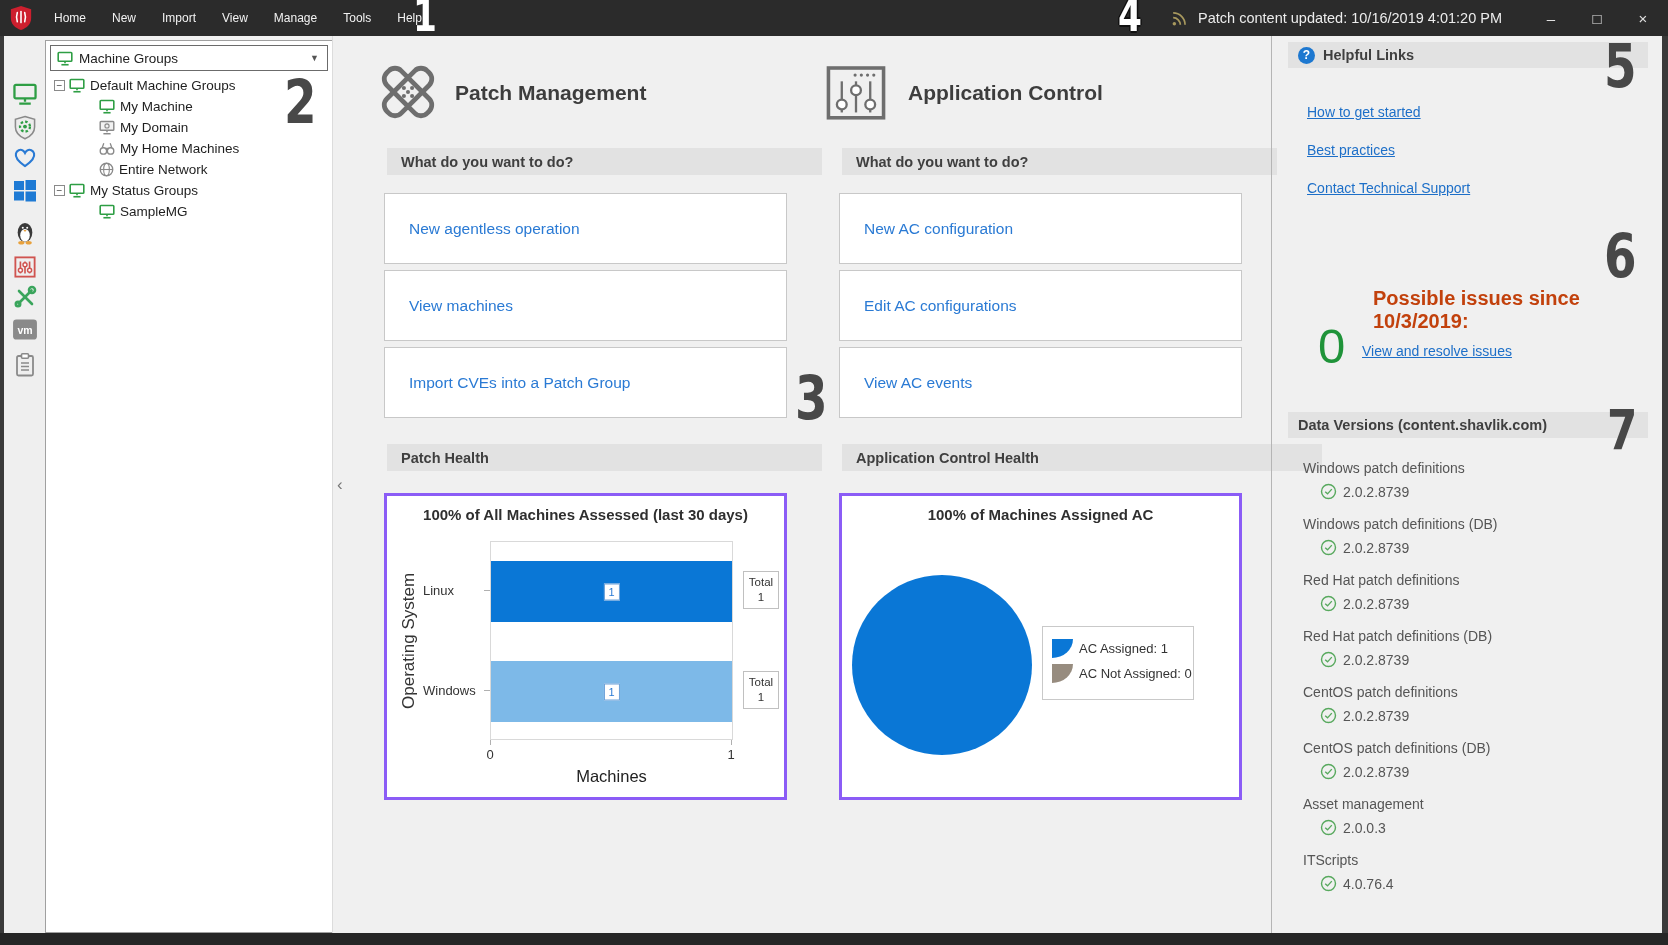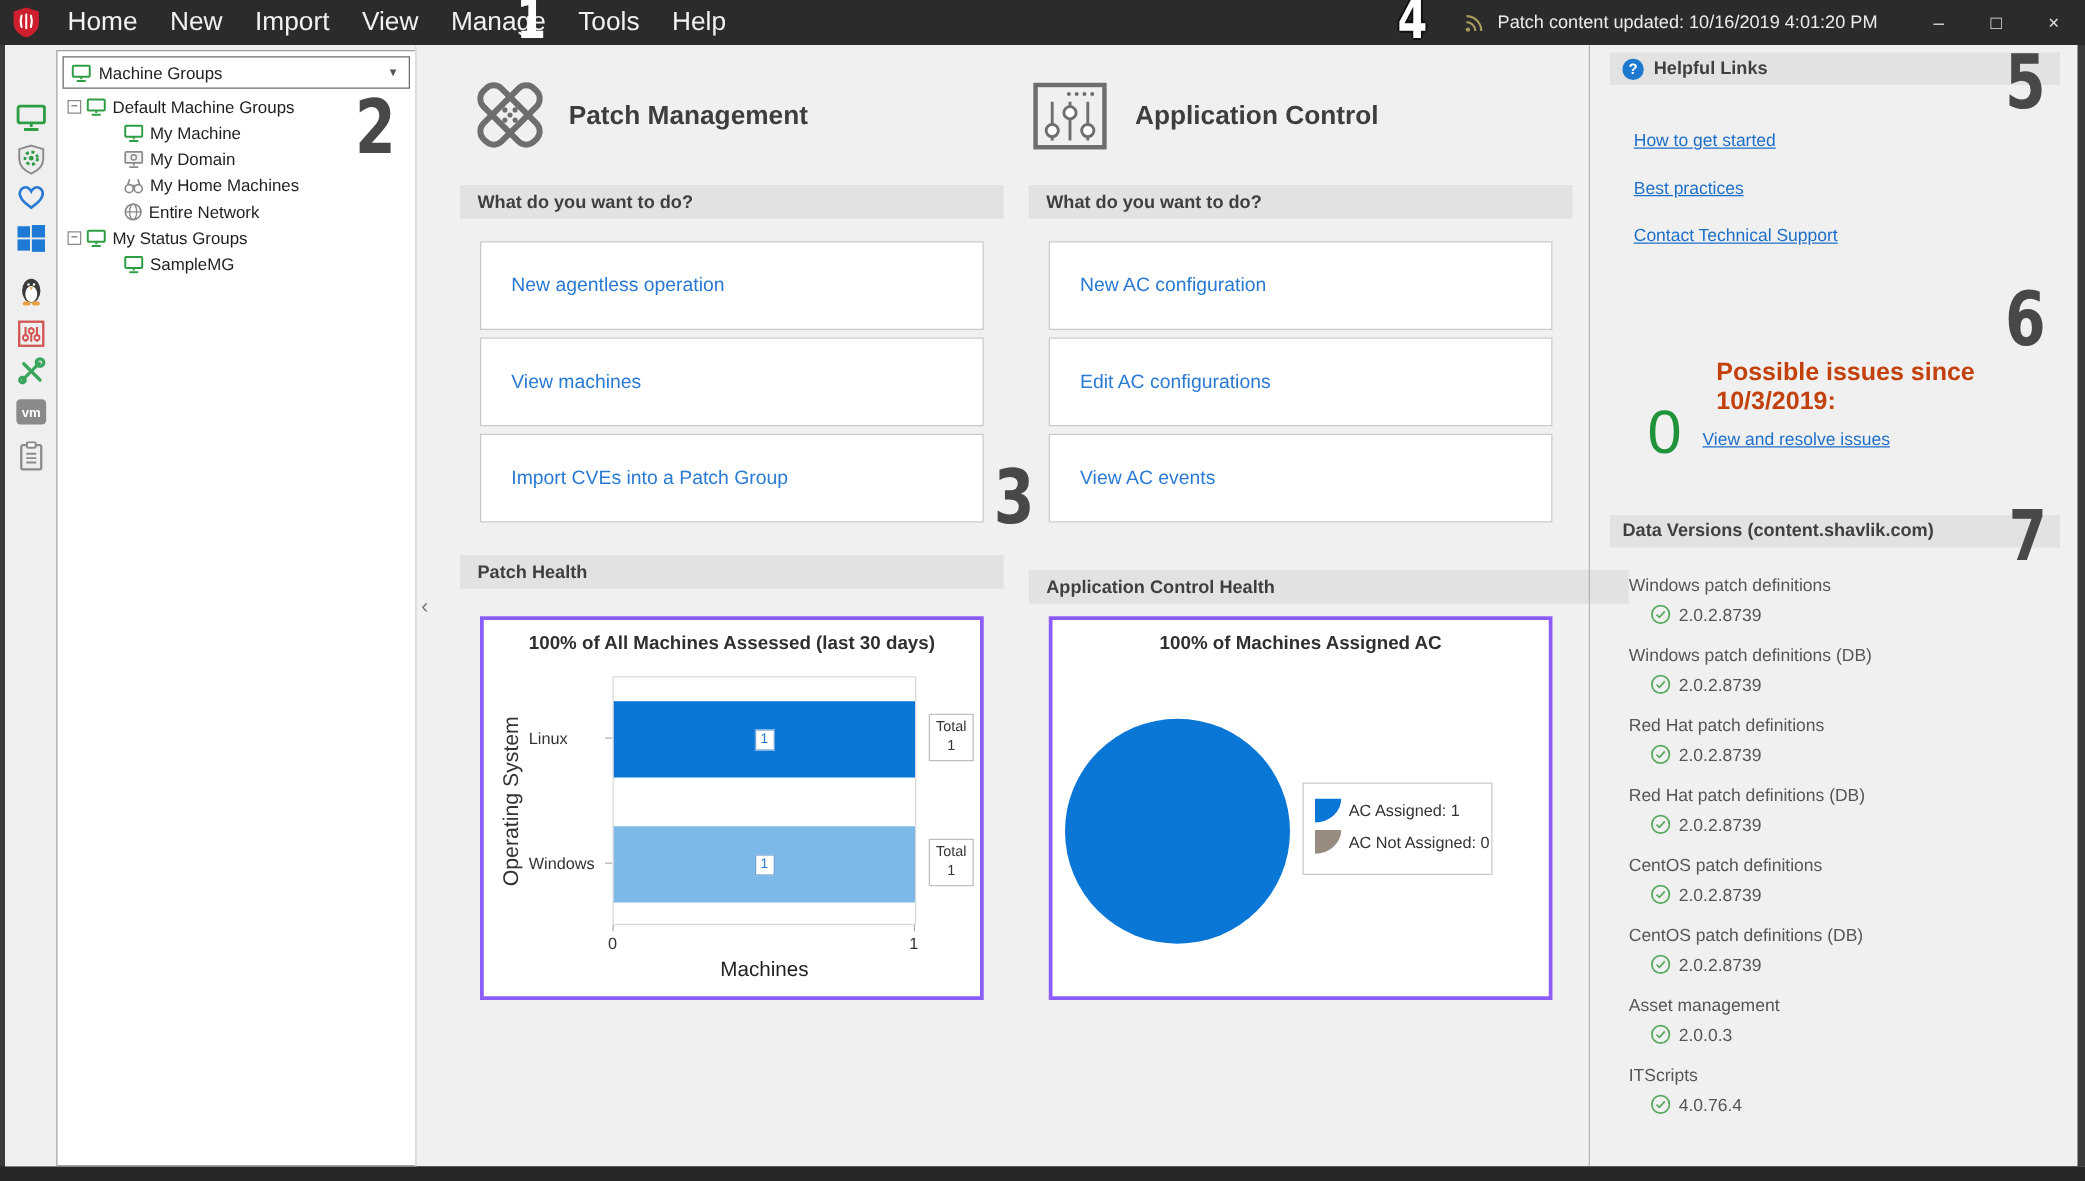--- a/index.html
+++ b/index.html
@@ -10,7 +10,7 @@
             display:flex;align-items:center;color:#f0f0f0;z-index:5;}
   .logo{margin:0 8px 0 9px;display:flex;align-items:center;}
   .menu{display:flex;align-items:center;}
-  .menu-item{padding:0 13px;font-size:21px;color:#f2f2f2;cursor:default;}
+  .menu-item{padding:0 13px;font-size:12px;color:#f2f2f2;cursor:default;}
   .tb-right{margin-left:auto;display:flex;align-items:center;}
   .rss{margin-right:9px;display:flex;align-items:center;}
   .tb-status{font-size:14.5px;color:#ececec;margin-right:26px;}

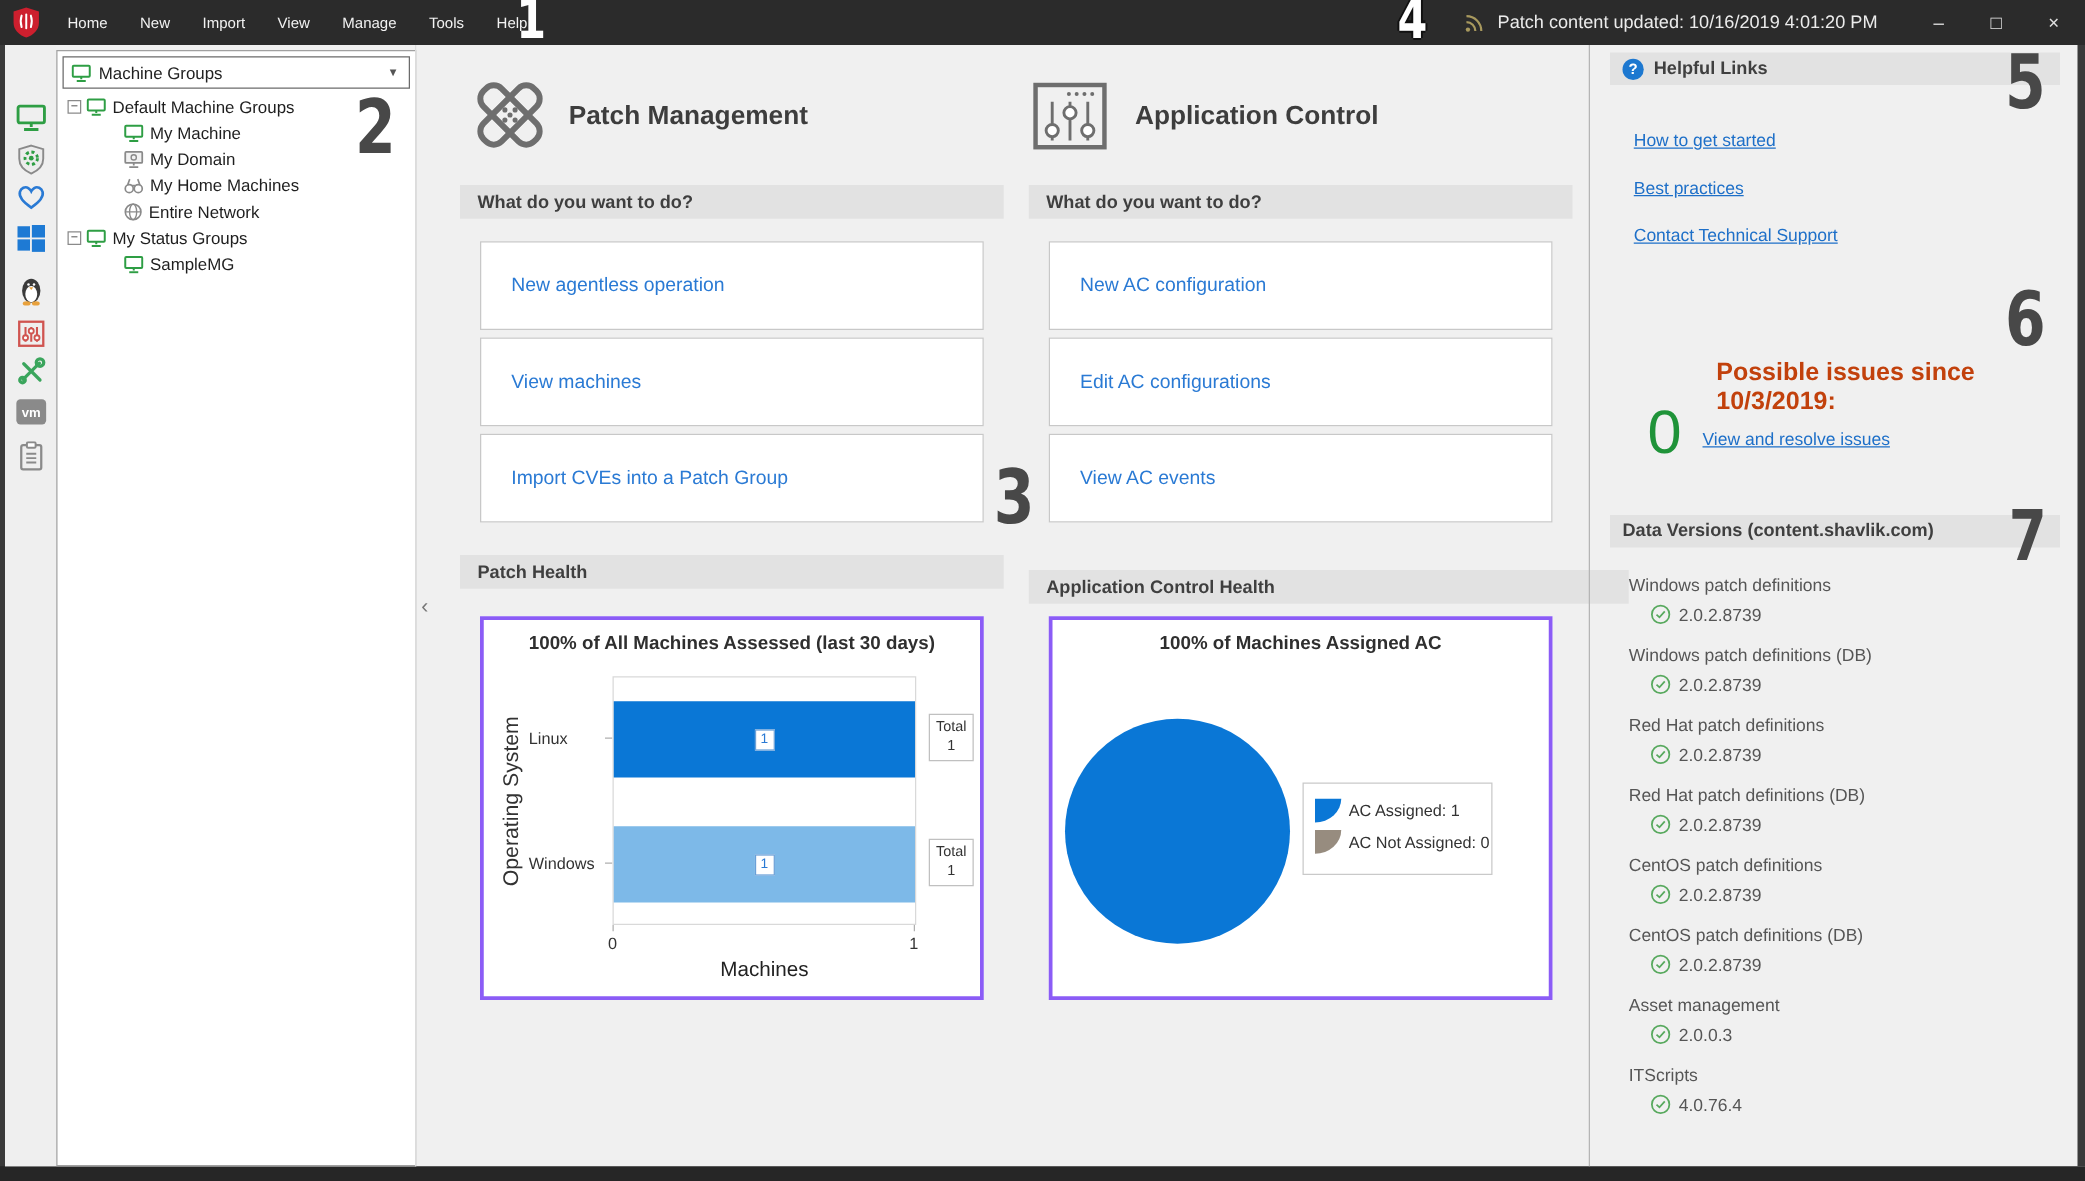--- a/index.html
+++ b/index.html
@@ -41,7 +41,7 @@
   .mod-icon{position:absolute;display:flex;}
   .mod-title{position:absolute;font-size:21px;font-weight:bold;color:#3d3d3d;}
   .gray-bar{position:absolute;height:27px;background:#e2e2e2;display:flex;align-items:center;
-            padding-left:14px;box-sizing:border-box;font-size:14.5px;font-weight:bold;color:#3f3f3f;}
+            padding-left:14px;box-sizing:border-box;font-size:14.5px;font-weight:bold;color:#3f3f3f;margin-left:19px;}
   .action-btn{position:absolute;width:403px;height:71px;background:#fff;border:1px solid #c8c8c8;
               box-sizing:border-box;display:flex;align-items:center;padding-left:24px;
               font-size:15.5px;color:#2a7ad4;cursor:pointer;}

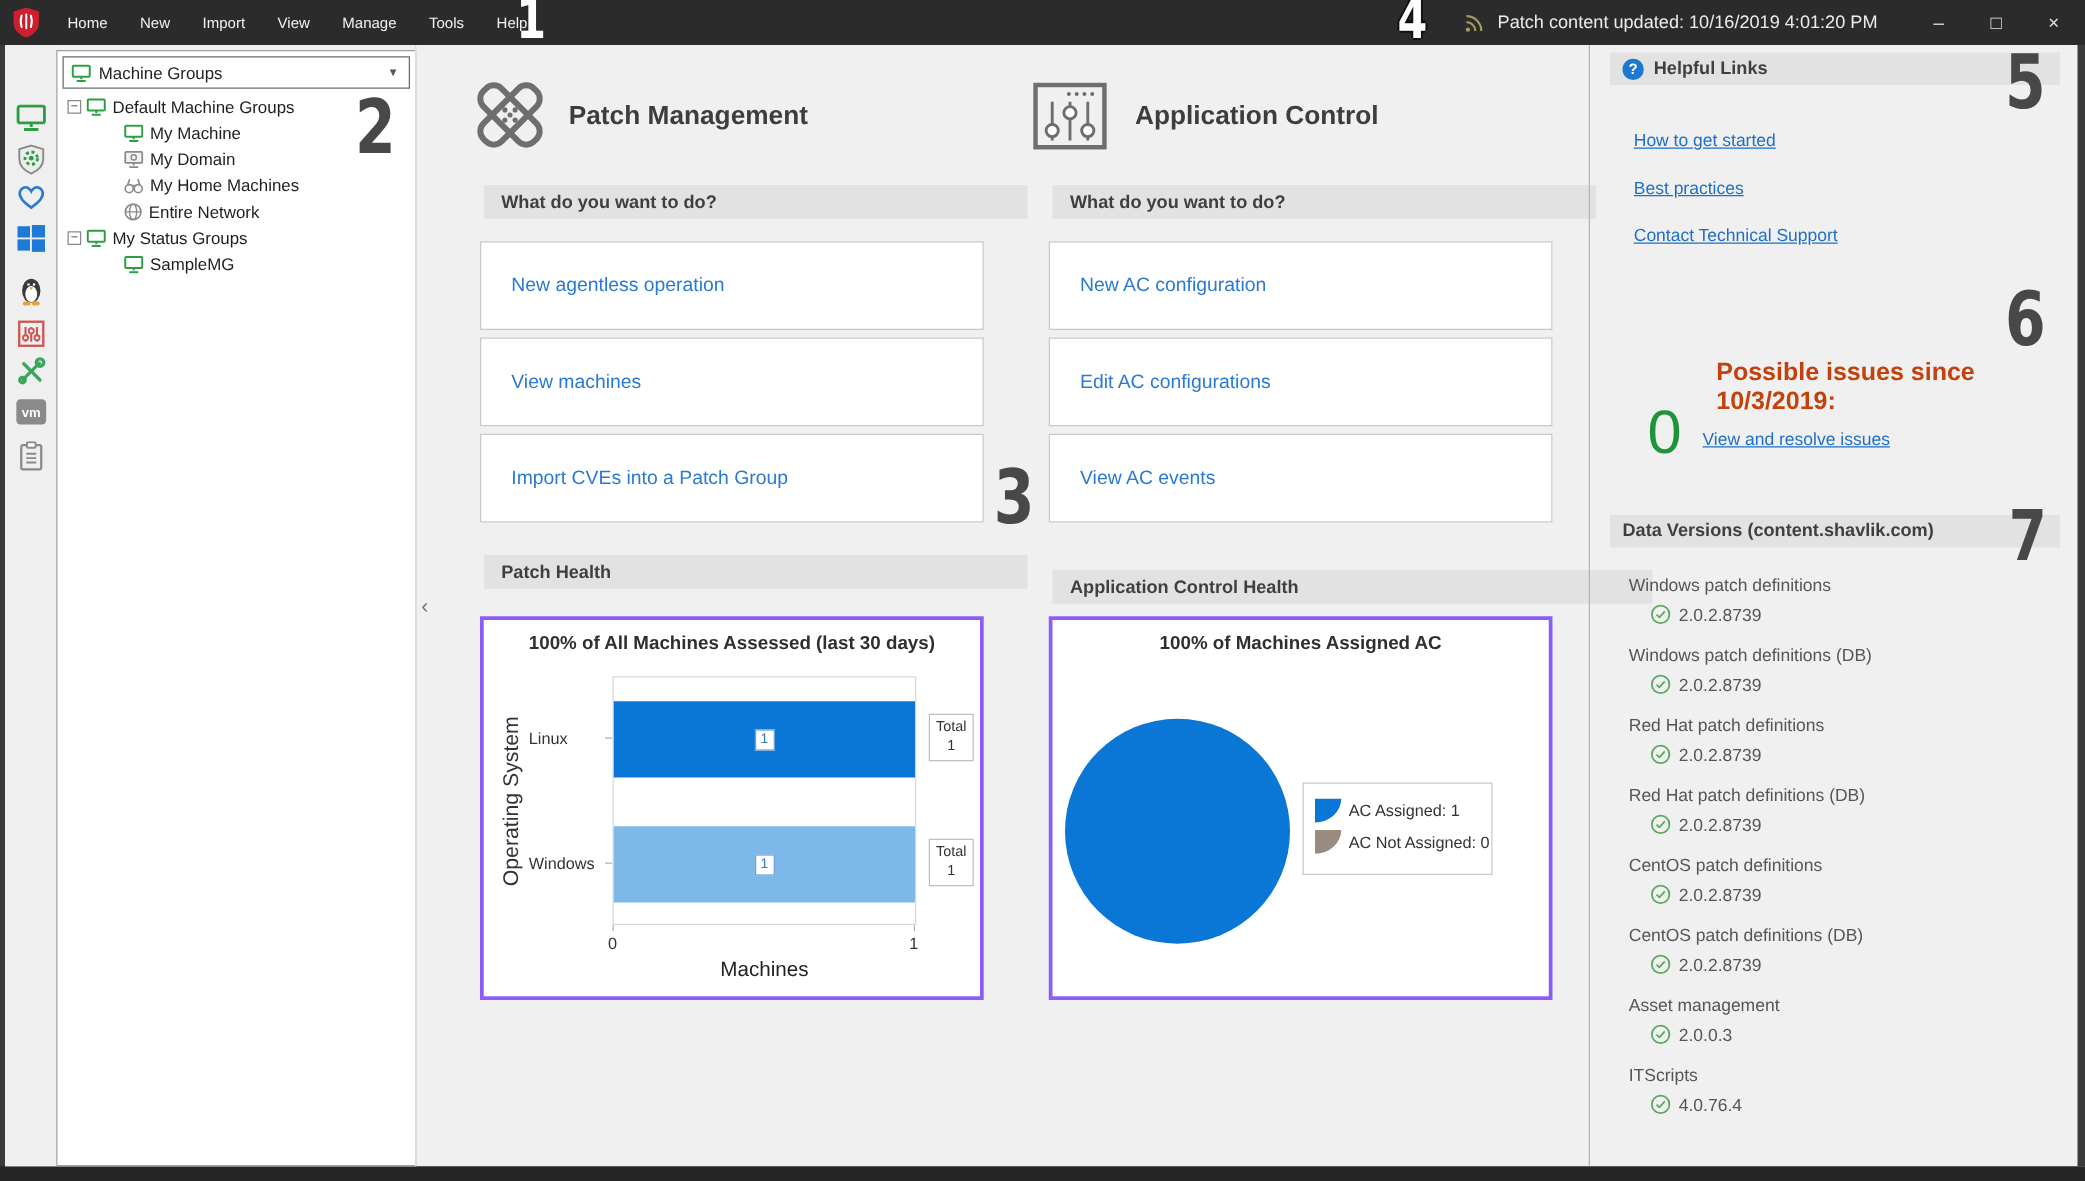--- a/index.html
+++ b/index.html
@@ -414,7 +414,7 @@
   <div class="action-btn" style="left:839px;top:193px">New AC configuration</div>
   <div class="action-btn" style="left:839px;top:270px">Edit AC configurations</div>
   <div class="action-btn" style="left:839px;top:347px">View AC events</div>
-  <div class="gray-bar" style="left:823px;top:456px;width:480px">Application Control Health</div>
+  <div class="gray-bar" style="left:823px;top:444px;width:480px">Application Control Health</div>
 
   <div class="chart-card" style="left:839px;top:493px">
     <div class="bc-title">100% of Machines Assigned AC</div>

